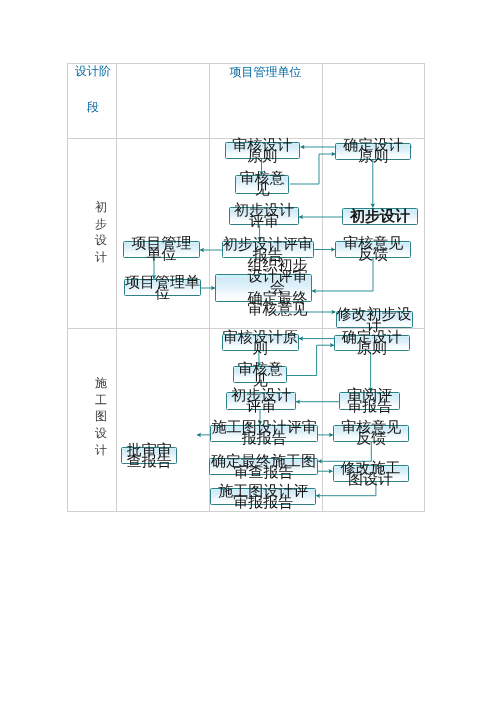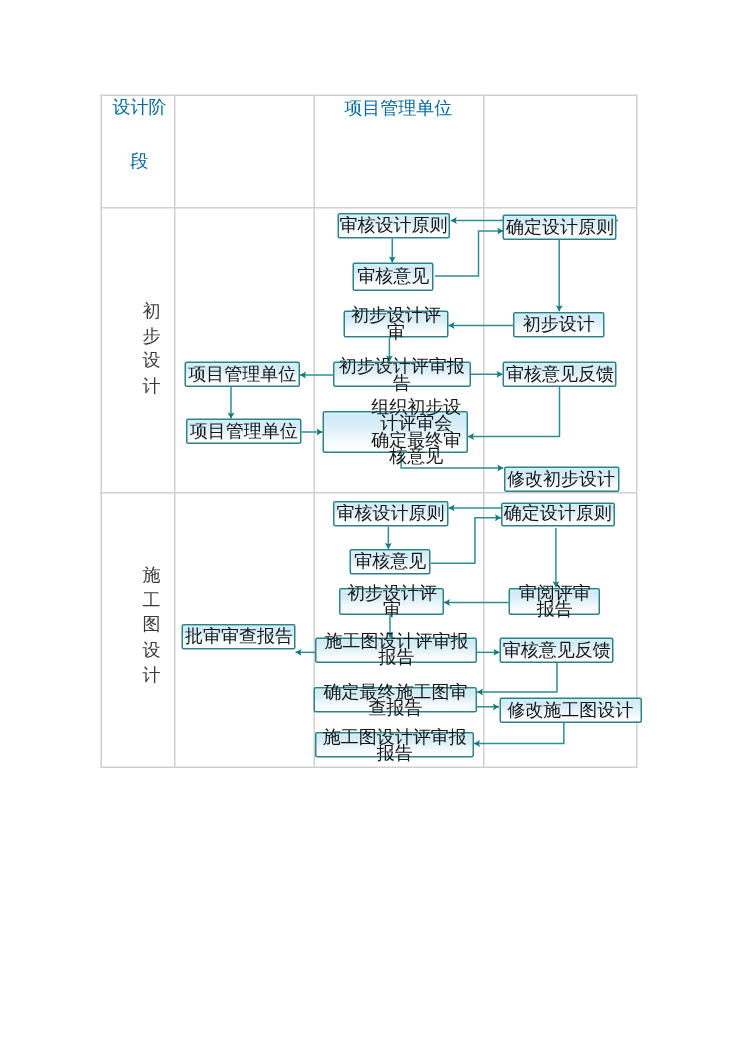--- a/index.html
+++ b/index.html
@@ -21,7 +21,7 @@
         border:1px solid #2e8287;border-radius:1.5px;
         background:linear-gradient(180deg,#c9f7fa 0%,#d2e9f6 14%,#dcf0f9 40%,#f4fafd 72%,#ffffff 100%);
         display:flex;align-items:center;justify-content:center;
-        font-size:12px;color:#151515;line-height:11px;text-align:center;
+        font-size:15px;color:#151515;line-height:11px;text-align:center;
         white-space:pre-line;}
   svg.conn{position:absolute;left:0;top:0;width:500px;height:707px;}
 </style>

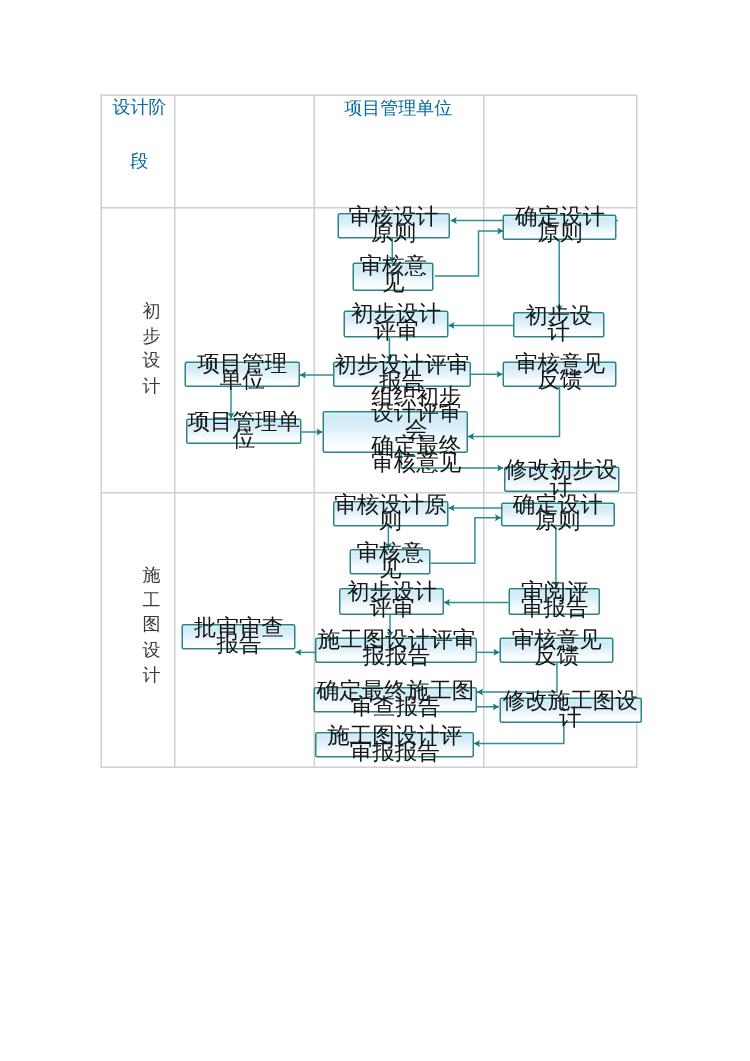--- a/index.html
+++ b/index.html
@@ -98,7 +98,7 @@
       <div class="node" style="left: 335.2px; top: 142.6px; width: 76.3px; height: 17px;">确定设计原则</div>
       <div class="node" style="left: 235.4px; top: 174.8px; width: 53.6px; height: 18.8px;">审核意见</div>
       <div class="node" style="left: 229px; top: 207px; width: 70px; height: 18px;">初步设计评审</div>
-      <div class="node" style="left: 342px; top: 207.8px; width: 61px; height: 17.4px;">初步设计</div>
+      <div class="node" style="left: 342px; top: 207.8px; width: 76px; height: 17.4px; font-weight: bold;">初步设计</div>
       <div class="node" style="left: 123.2px; top: 240.8px; width: 76.5px; height: 17px;">项目管理单位</div>
       <div class="node" style="left: 221.7px; top: 240.8px; width: 92.2px; height: 17.6px;">初步设计评审报告</div>
       <div class="node" style="left: 335.3px; top: 240.6px; width: 76px; height: 17px;">审核意见反馈</div>

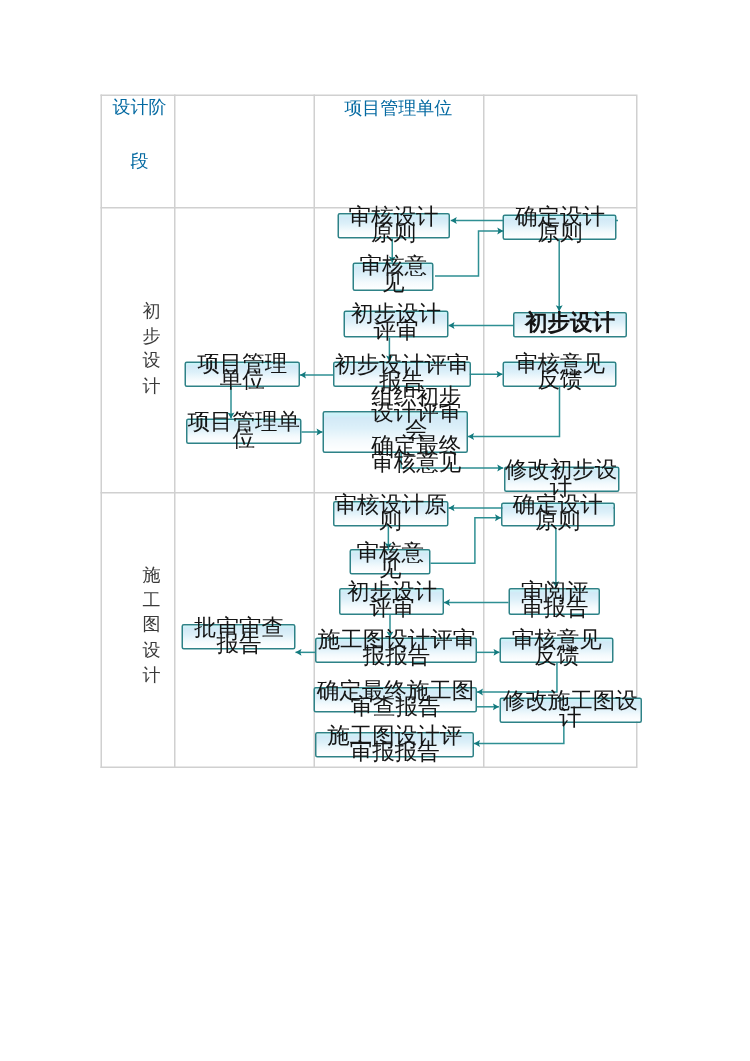--- a/index.html
+++ b/index.html
@@ -111,7 +111,7 @@
       <div class="node" style="left: 233.2px; top: 366.2px; width: 53.9px; height: 17.2px;">审核意见</div>
       <div class="node" style="left: 226.3px; top: 392.2px; width: 70.1px; height: 17.5px;">初步设计评审</div>
       <div class="node" style="left: 339.2px; top: 392.3px; width: 61.2px; height: 17.3px;">审阅评审报告</div>
-      <div class="node" style="left: 121.3px; top: 416px; width: 76px; height: 17.2px;">批审审查报告</div>
+      <div class="node" style="left: 121.3px; top: 447px; width: 56px; height: 17.2px;">批审审查报告</div>
       <div class="node" style="left: 210.4px; top: 424.9px; width: 107.9px; height: 17.1px;">施工图设计评审报报告</div>
       <div class="node" style="left: 333.3px; top: 424.6px; width: 75.9px; height: 17.4px;">审核意见反馈</div>
       <div class="node" style="left: 209px; top: 457.8px; width: 109.2px; height: 17.4px;">确定最终施工图审查报告</div>

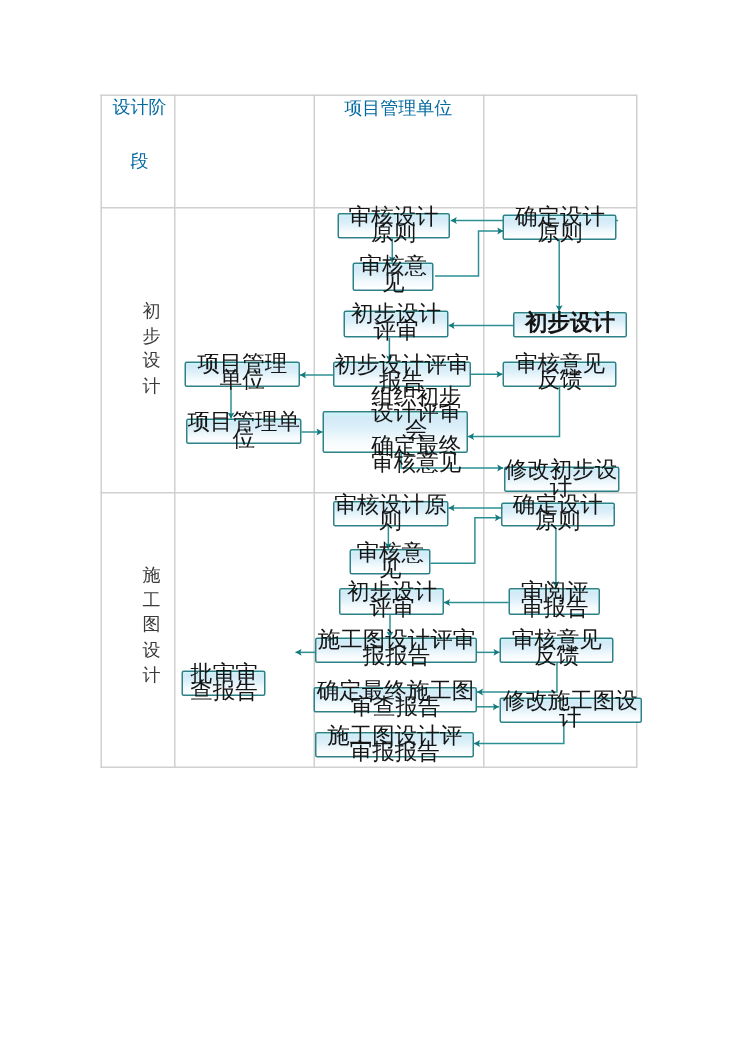--- a/index.html
+++ b/index.html
@@ -115,7 +115,7 @@
       <div class="node" style="left: 210.4px; top: 424.9px; width: 107.9px; height: 17.1px;">施工图设计评审报报告</div>
       <div class="node" style="left: 333.3px; top: 424.6px; width: 75.9px; height: 17.4px;">审核意见反馈</div>
       <div class="node" style="left: 209px; top: 457.8px; width: 109.2px; height: 17.4px;">确定最终施工图审查报告</div>
-      <div class="node" style="left: 332.6px; top: 465.1px; width: 95px; height: 17.1px;">修改施工图设计</div>
+      <div class="node" style="left: 332.6px; top: 465.1px; width: 76px; height: 17.1px;">修改施工图设计</div>
       <div class="node" style="left: 209.9px; top: 488.3px; width: 106.6px; height: 17.2px;">施工图设计评审报报告</div>
     </div>
 </div>

